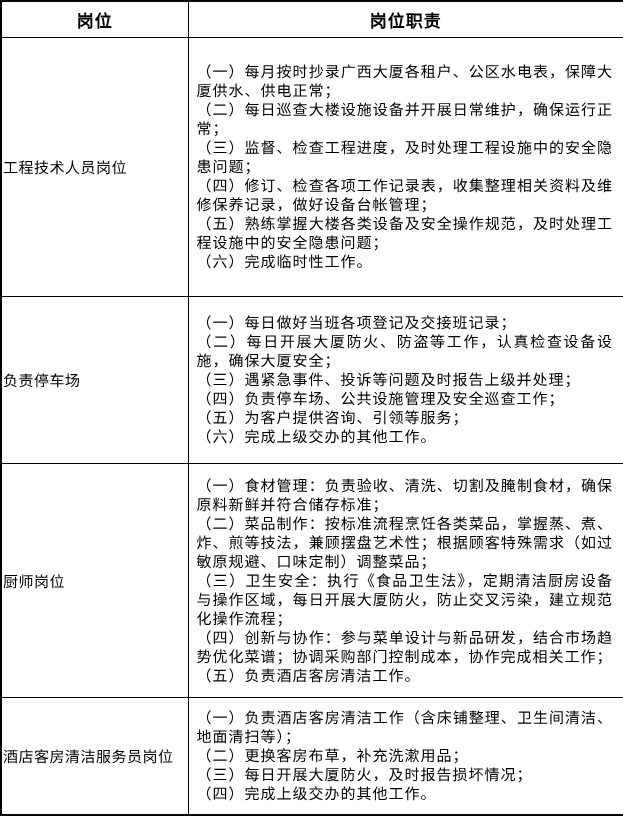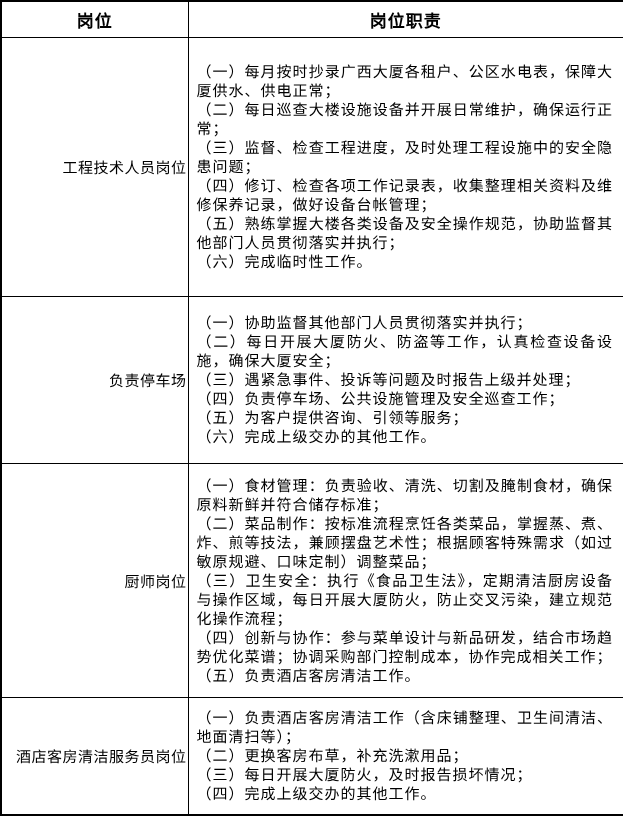--- a/index.html
+++ b/index.html
@@ -42,7 +42,7 @@
     letter-spacing: 1px;
   }
   td.pos-cell {
-    text-align: right;
+    text-align: left;
     font-size: 15px;
     letter-spacing: 0.5px;
     padding: 2px 1px;

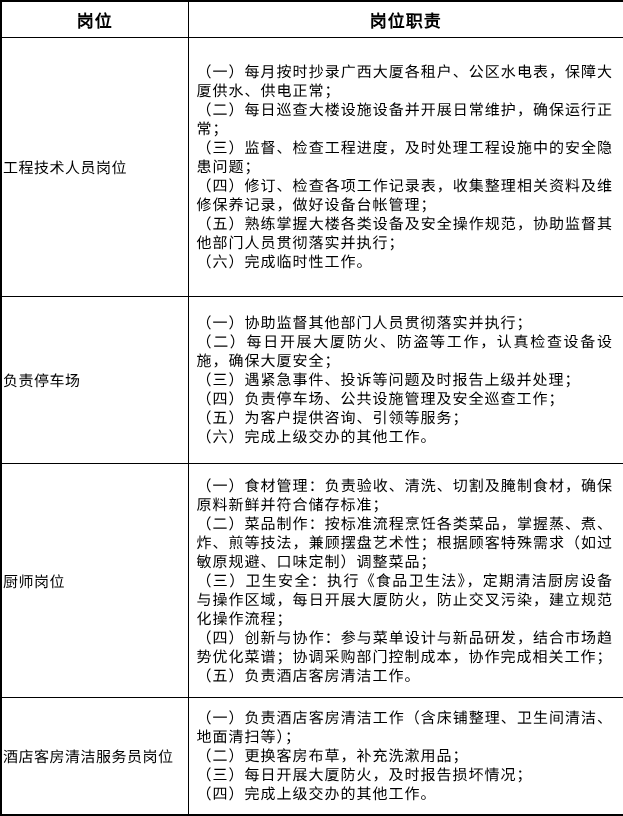--- a/index.html
+++ b/index.html
@@ -81,7 +81,7 @@
         <div class="duty">（二）每日巡查大楼设施设备并开展日常维护，确保运行正常；</div>
         <div class="duty">（三）监督、检查工程进度，及时处理工程设施中的安全隐患问题；</div>
         <div class="duty">（四）修订、检查各项工作记录表，收集整理相关资料及维修保养记录，做好设备台帐管理；</div>
-        <div class="duty">（五）熟练掌握大楼各类设备及安全操作规范，协助监督其他部门人员贯彻落实并执行；</div>
+        <div class="duty">（五）熟练掌握大楼各类设备及安全操作规范，及时处理工程设施中的安全隐患问题；</div>
         <div class="duty">（六）完成临时性工作。</div>
       </td>
     </tr>

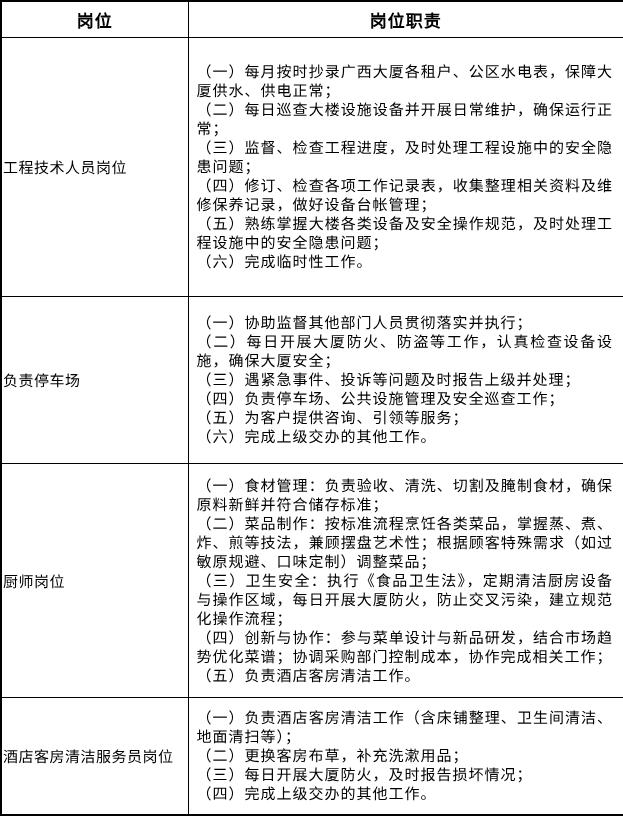--- a/index.html
+++ b/index.html
@@ -88,7 +88,7 @@
     <tr class="row-security">
       <td class="pos-cell">负责停车场</td>
       <td class="duties-cell">
-        <div class="duty">（一）协助监督其他部门人员贯彻落实并执行；</div>
+        <div class="duty">（一）每日做好当班各项登记及交接班记录；</div>
         <div class="duty">（二）每日开展大厦防火、防盗等工作，认真检查设备设施，确保大厦安全；</div>
         <div class="duty">（三）遇紧急事件、投诉等问题及时报告上级并处理；</div>
         <div class="duty">（四）负责停车场、公共设施管理及安全巡查工作；</div>

